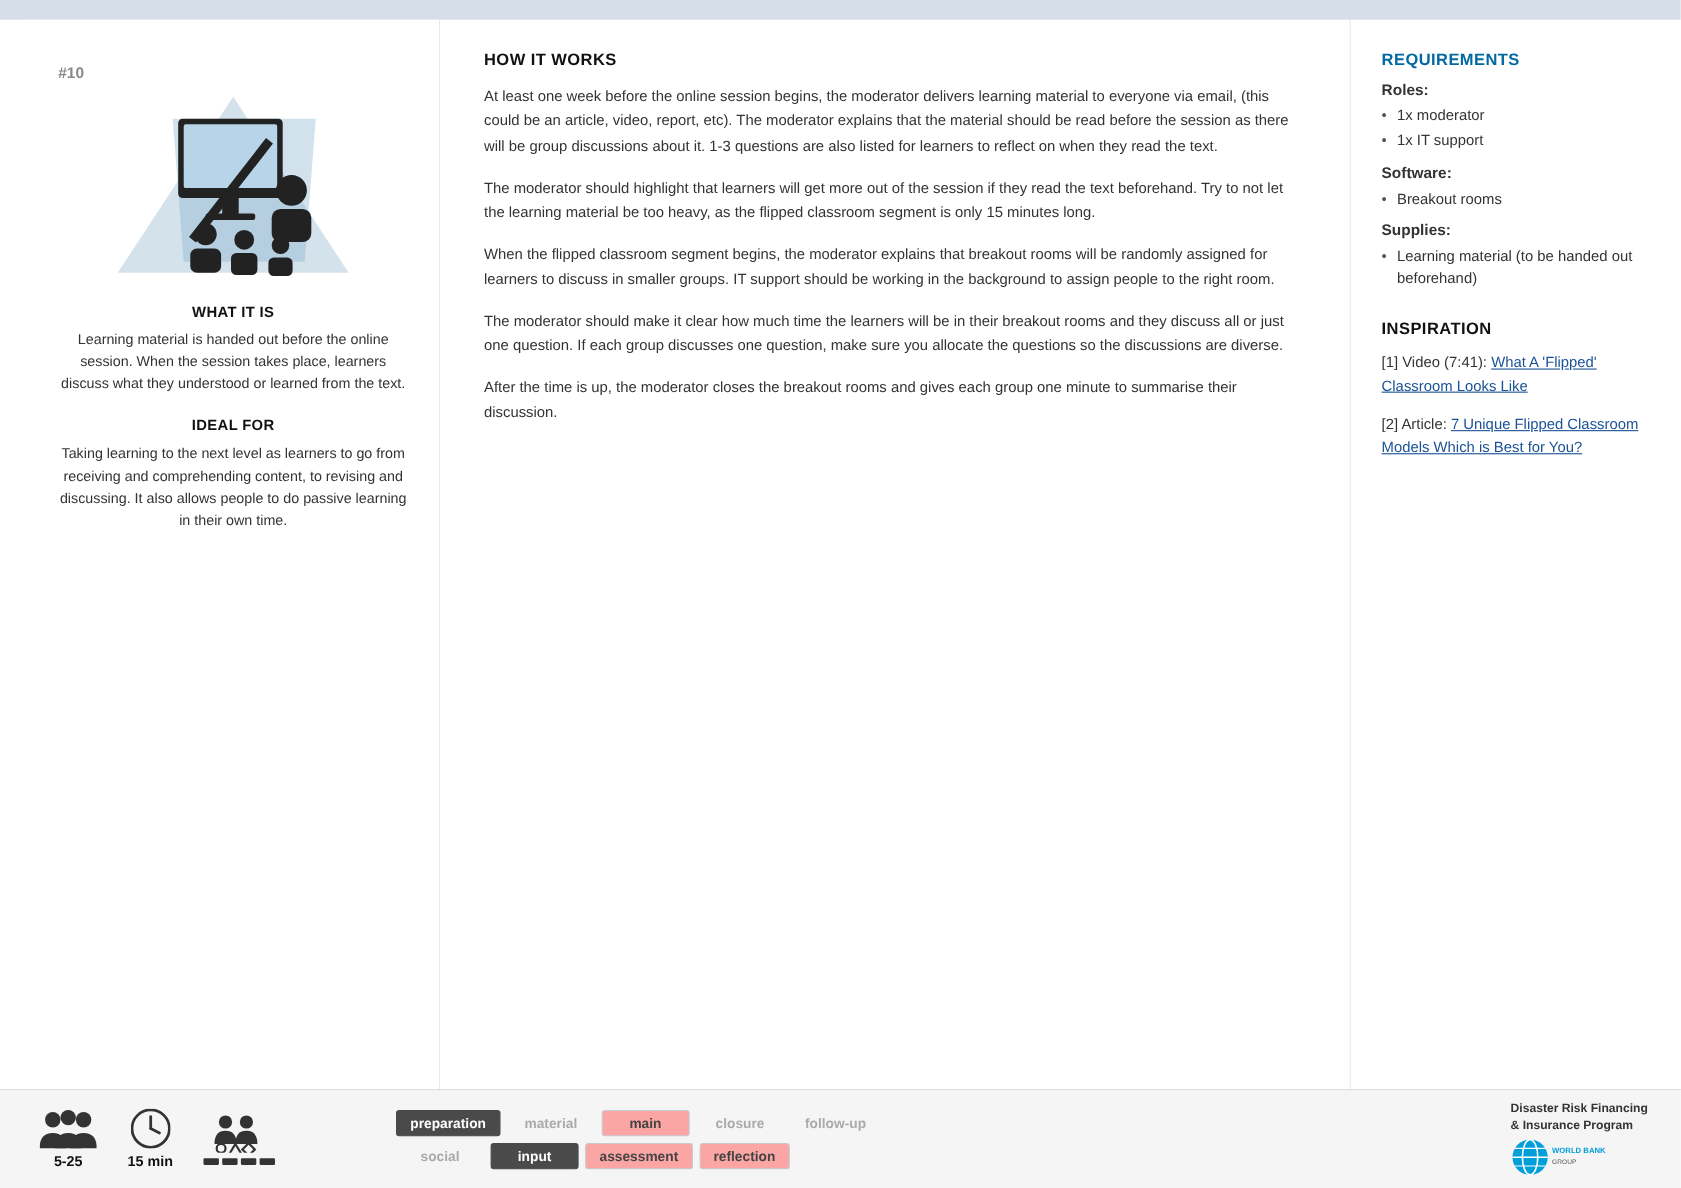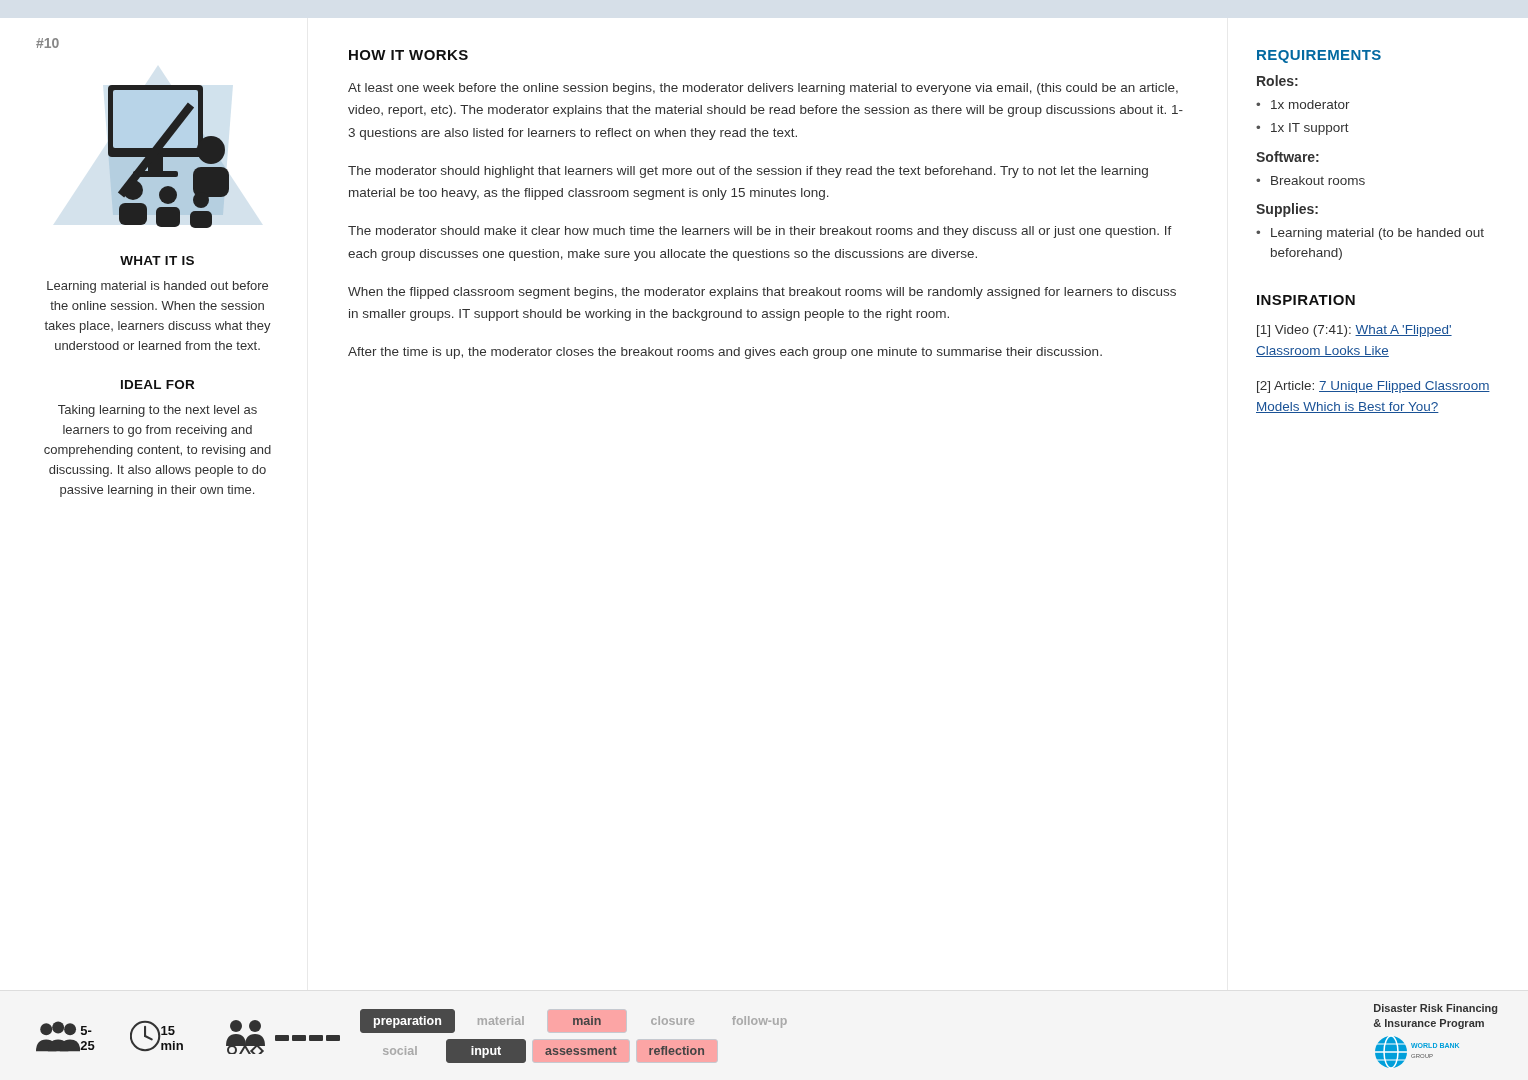--- a/index.html
+++ b/index.html
@@ -32,12 +32,13 @@
 
     
     .left-sidebar {
-      width: 308px;
+      width: 383px;
       background: #fff;
-      padding: 17px 28px 20px 36px;
+      padding: 40px 28px 20px 36px;
       display: flex;
       flex-direction: column;
       border-right: 1px solid #e8e8e8;
+      margin-left: 17px;
     }
 
     .card-number {

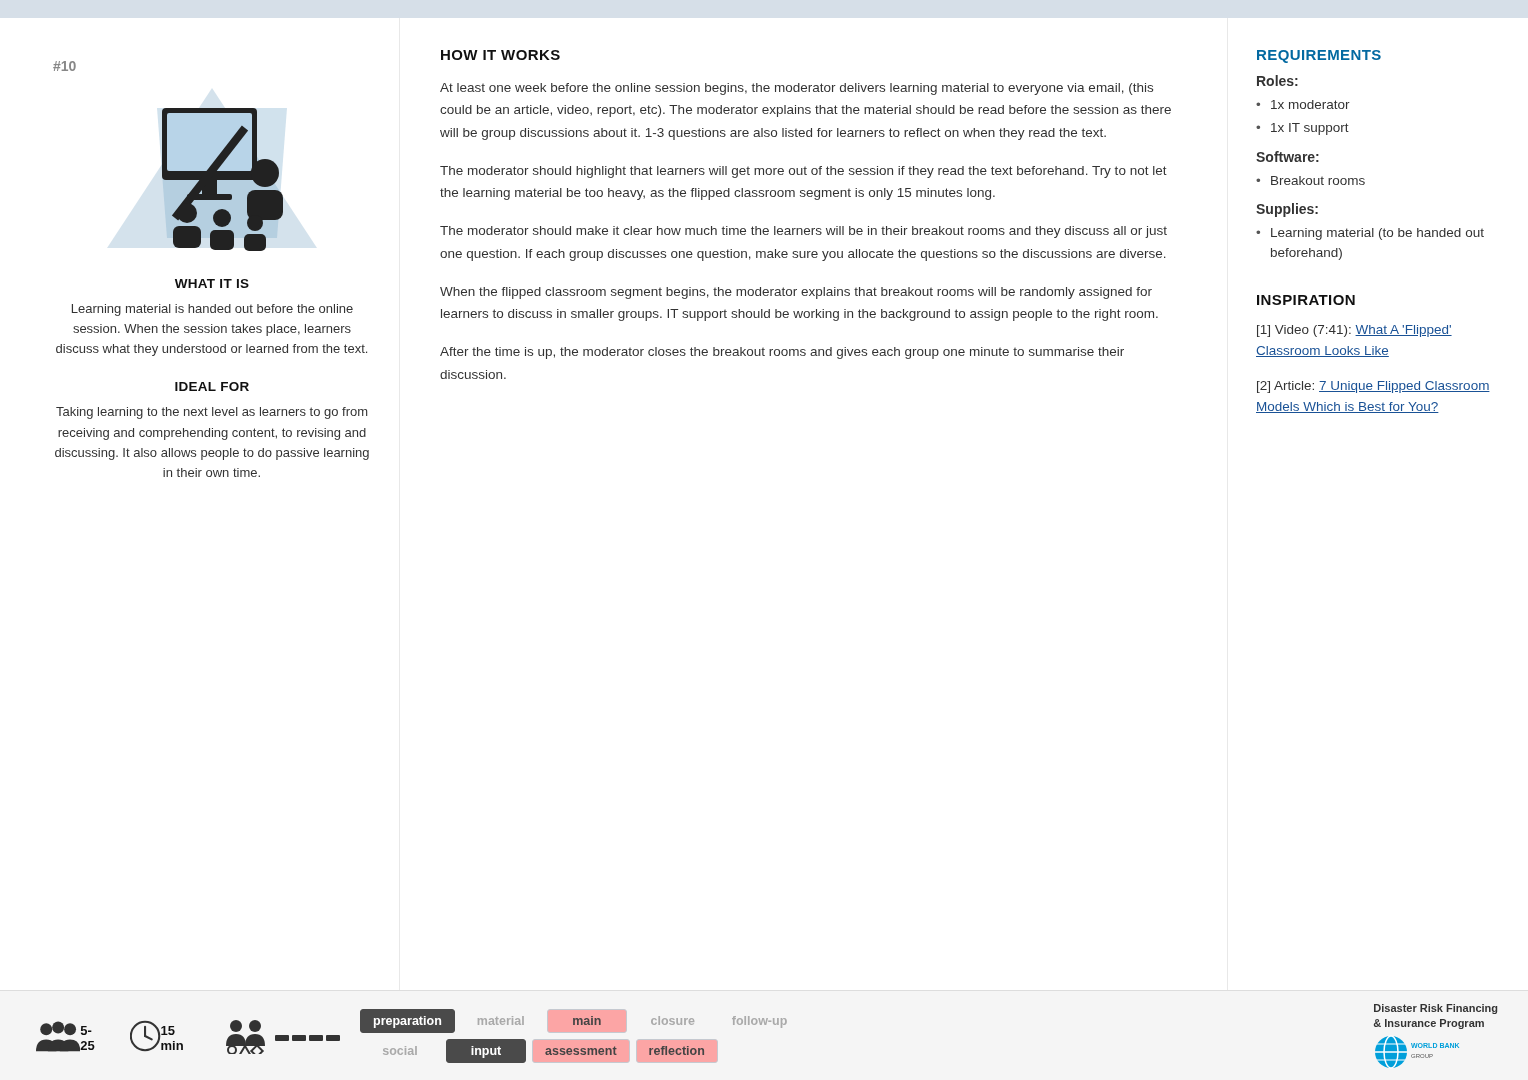--- a/index.html
+++ b/index.html
@@ -353,8 +353,8 @@
 
       <p class="body-text">At least one week before the online session begins, the moderator delivers learning material to everyone via email, (this could be an article, video, report, etc). The moderator explains that the material should be read before the session as there will be group discussions about it. 1-3 questions are also listed for learners to reflect on when they read the text.</p>
       <p class="body-text">The moderator should highlight that learners will get more out of the session if they read the text beforehand. Try to not let the learning material be too heavy, as the flipped classroom segment is only 15 minutes long.</p>
+      <p class="body-text">When the flipped classroom segment begins, the moderator explains that breakout rooms will be randomly assigned for learners to discuss in smaller groups. IT support should be working in the background to assign people to the right room.</p>
       <p class="body-text">The moderator should make it clear how much time the learners will be in their breakout rooms and they discuss all or just one question. If each group discusses one question, make sure you allocate the questions so the discussions are diverse.</p>
-      <p class="body-text">When the flipped classroom segment begins, the moderator explains that breakout rooms will be randomly assigned for learners to discuss in smaller groups. IT support should be working in the background to assign people to the right room.</p>
       <p class="body-text">After the time is up, the moderator closes the breakout rooms and gives each group one minute to summarise their discussion.</p>
     </div>
 

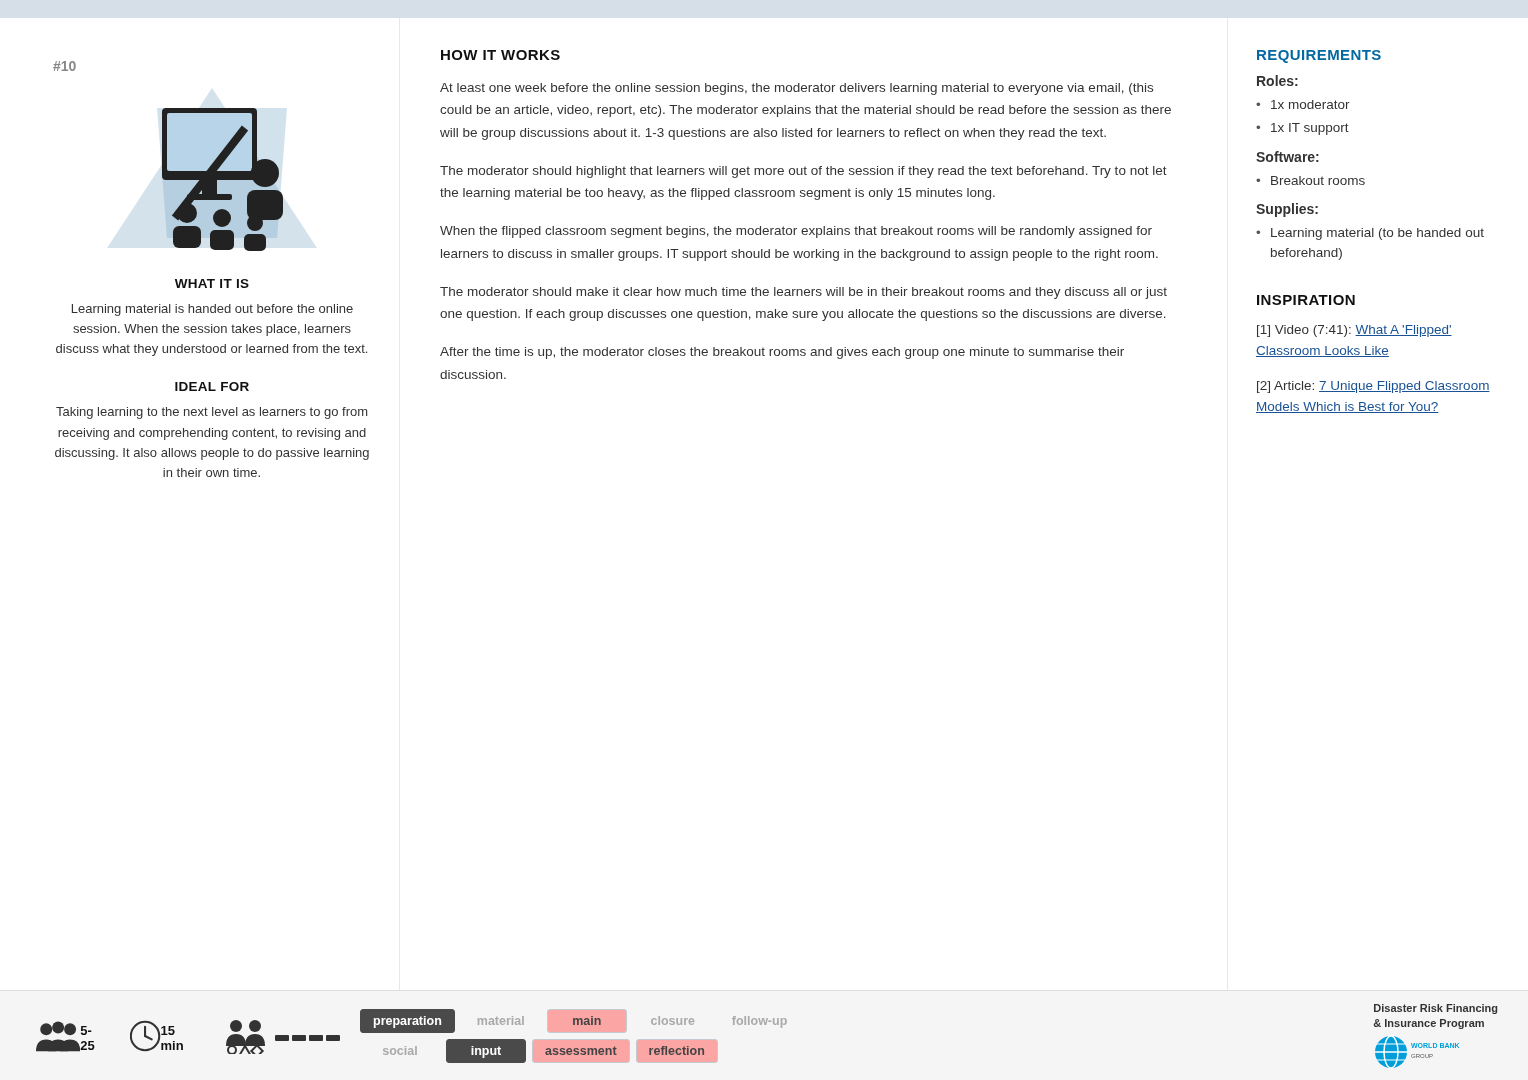--- a/index.html
+++ b/index.html
@@ -199,7 +199,7 @@
 
     .footer-icon-group {
       display: flex;
-      flex-direction: row;
+      flex-direction: column;
       align-items: center;
     }
 

